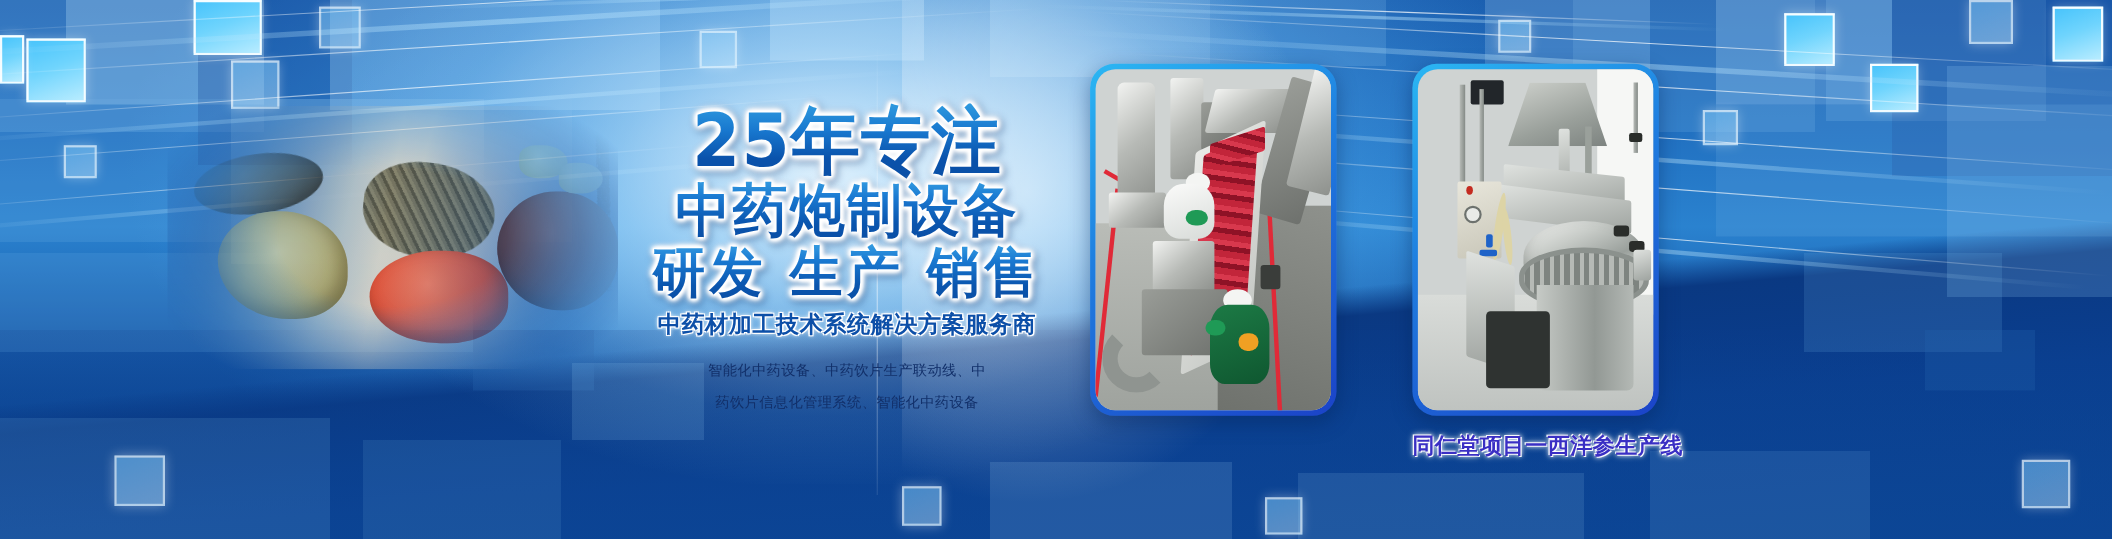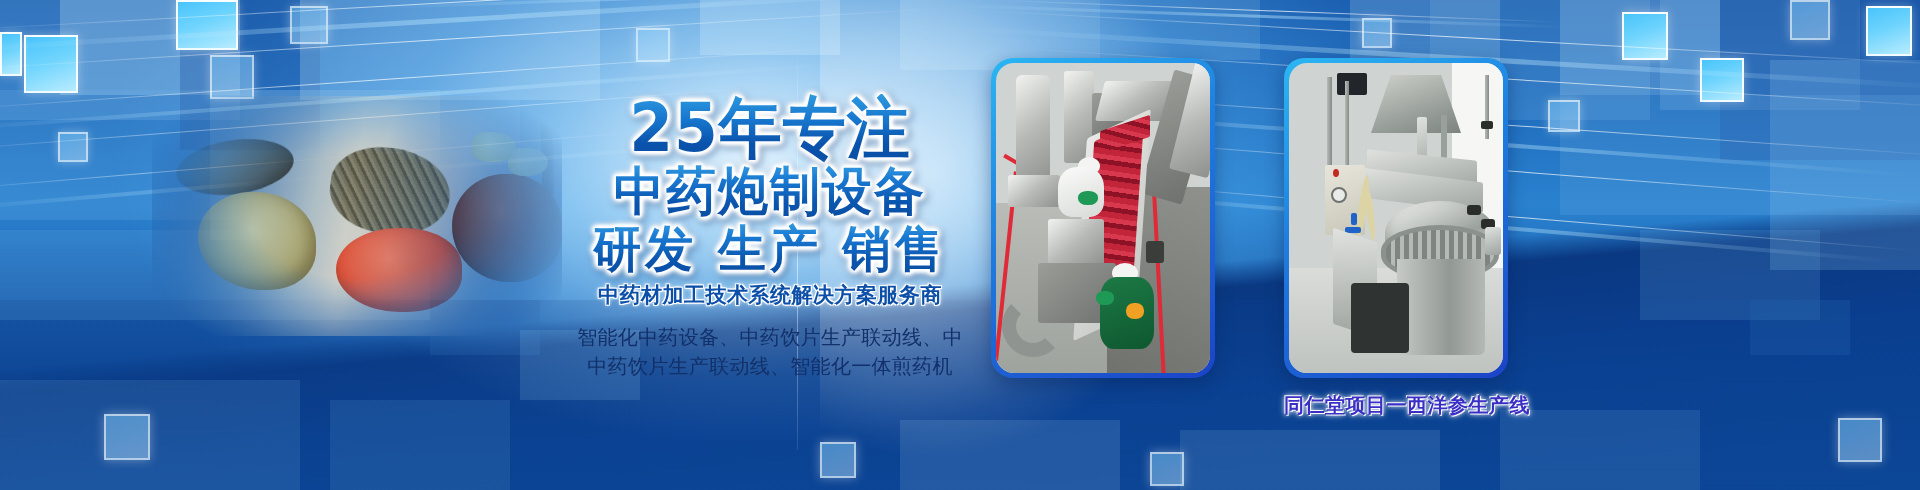--- a/index.html
+++ b/index.html
@@ -172,7 +172,7 @@
   }
   .h-desc{
     margin-top:14px;
-    font-size:20px; line-height:29px; letter-spacing:.3px;
+    font-size:13px; line-height:29px; letter-spacing:.3px;
     color:#12306a;
     font-weight:500;
   }

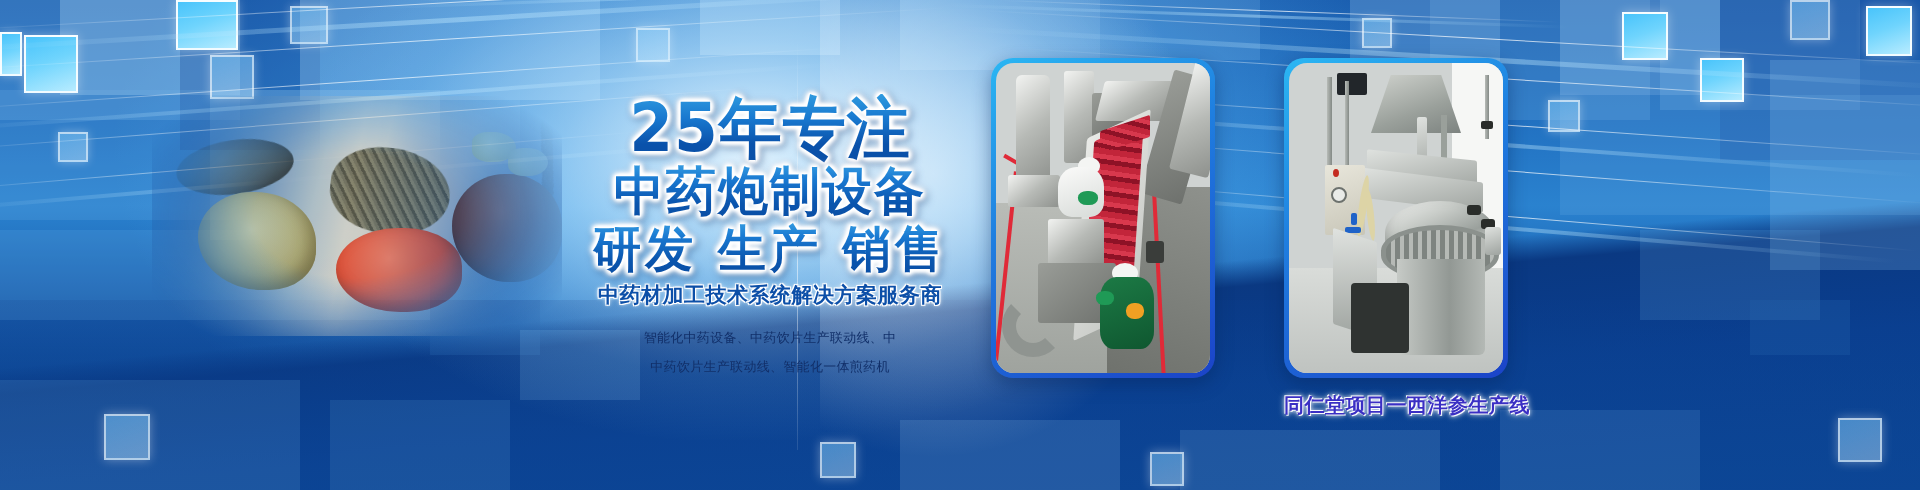--- a/index.html
+++ b/index.html
@@ -350,7 +350,7 @@
     <div class="h-sub">中药材加工技术系统解决方案服务商</div>
     <div class="h-desc">
       <div>智能化中药设备、中药饮片生产联动线、中</div>
-      <div>中药饮片生产联动线、智能化一体煎药机</div>
+      <div>药饮片信息化管理系统、智能化中药设备</div>
     </div>
   </div>
 

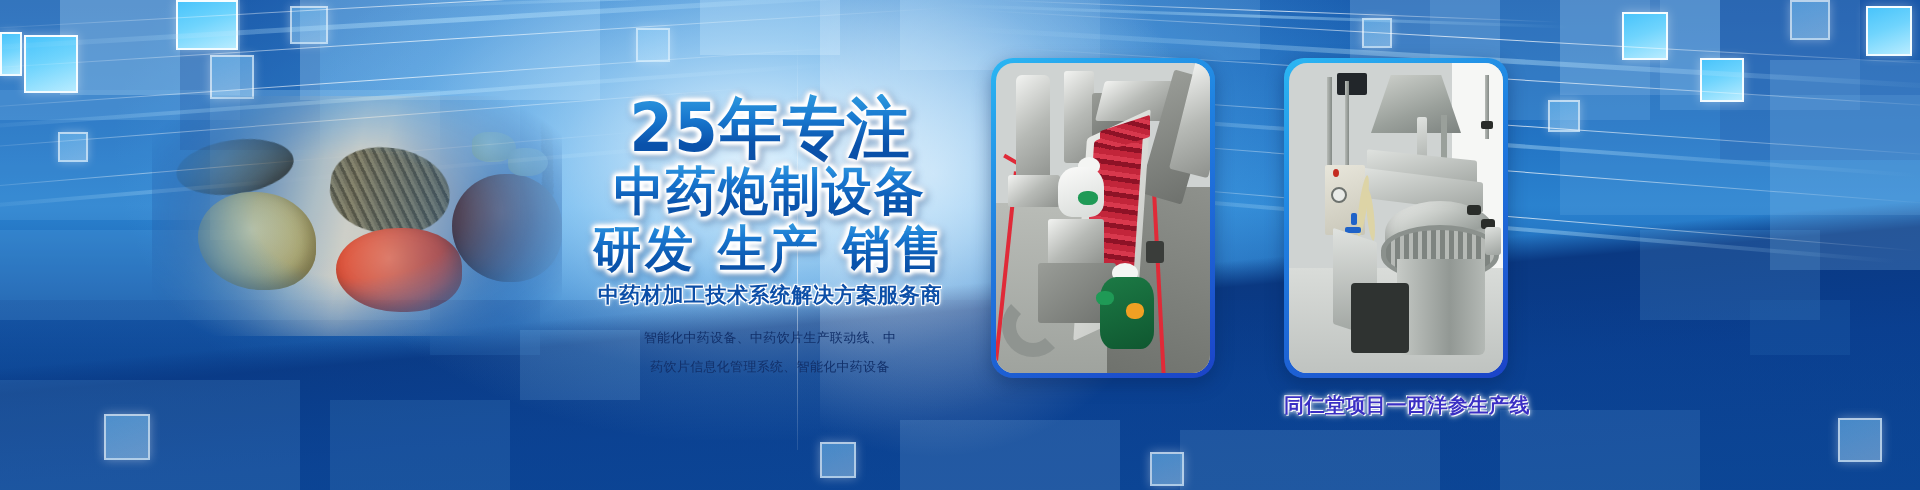--- a/index.html
+++ b/index.html
@@ -396,7 +396,7 @@
     </div>
   </div>
 
-  <div class="card" style="left:1284px; top:58px; width:224px; height:320px;border-radius:20px;">
+  <div class="card" style="left:1284px; top:58px; width:224px; height:320px;">
     <div class="photo pB">
       <div class="wallR"></div>
       <div class="floorB"></div>

